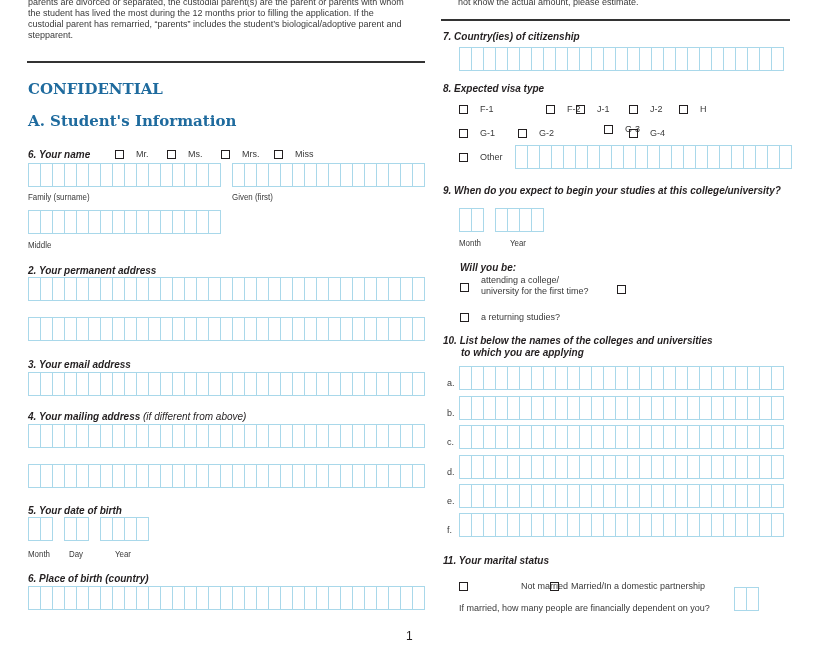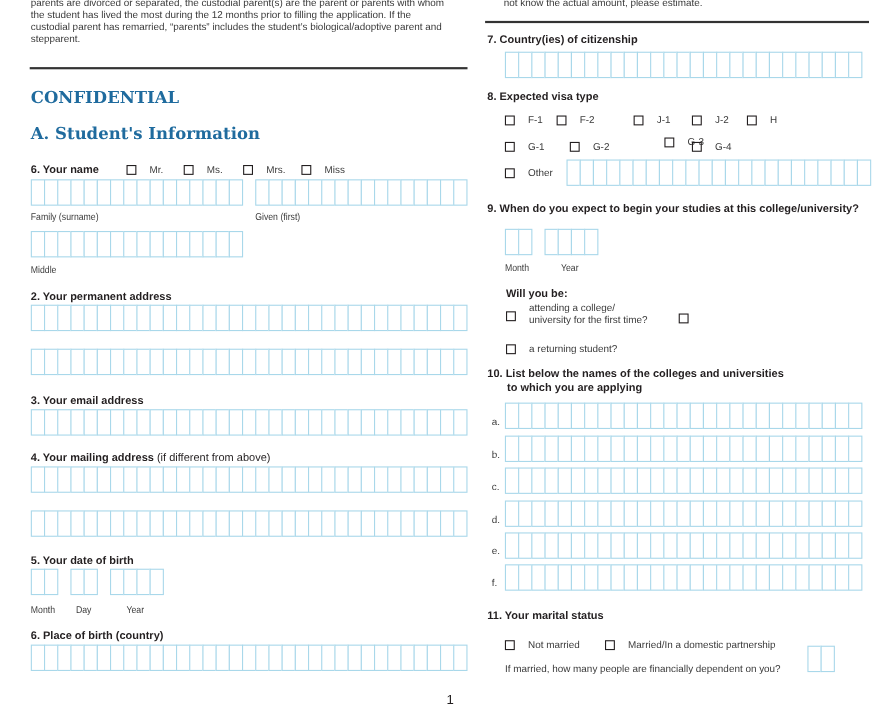--- a/index.html
+++ b/index.html
@@ -10,7 +10,7 @@
   .intro-r { left:458px; top:-3px; font-size:9px; line-height:11px; color:#3a3a3a; }
   .rule { height:2px; background:#333; }
   .section-title { font-family:"DejaVu Serif", serif; font-weight:bold; color:#1f6b9e; }
-  .q { font-size:10px; font-weight:bold; color:#231f20; white-space:nowrap; }
+  .q { font-size:10px; font-weight:bold; color:#231f20; white-space:nowrap;font-style:italic; }
   .q .normal { font-weight:normal; }
   .lbl { font-size:9px; color:#3a3a3a; white-space:nowrap; }
   .cap { font-size:9px; color:#3a3a3a; white-space:nowrap; transform:scaleX(0.88); transform-origin:left; }

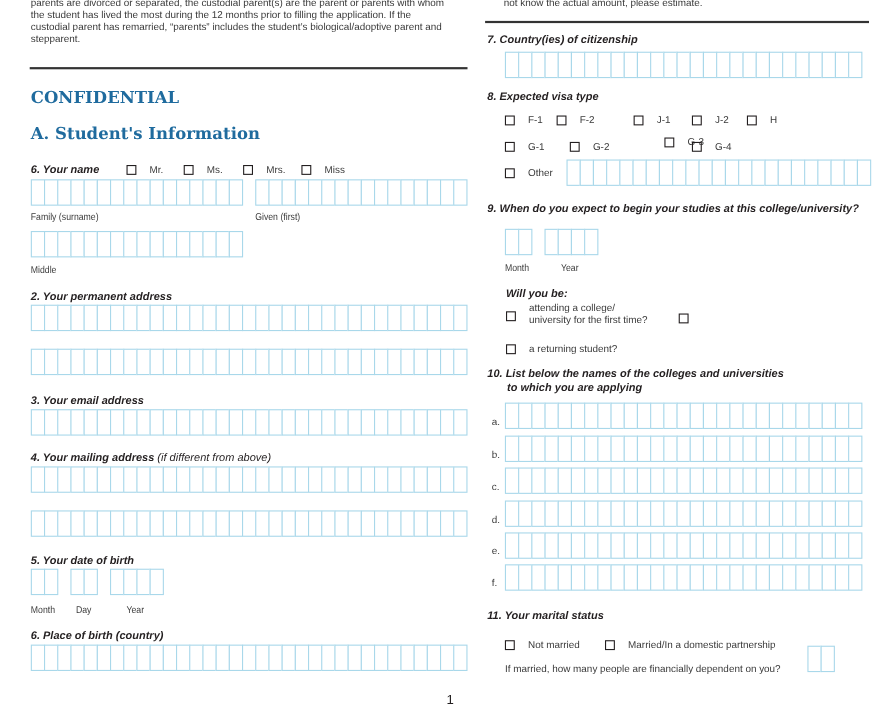--- a/index.html
+++ b/index.html
@@ -382,7 +382,7 @@
     <span class="chk"></span>
     <span>F-1</span>
   </div>
-<div class="abs opt" style="left:506px; top:104px;">
+<div class="abs opt" style="left:546px; top:104px;">
     <span class="chk"></span>
     <span>F-2</span>
   </div>

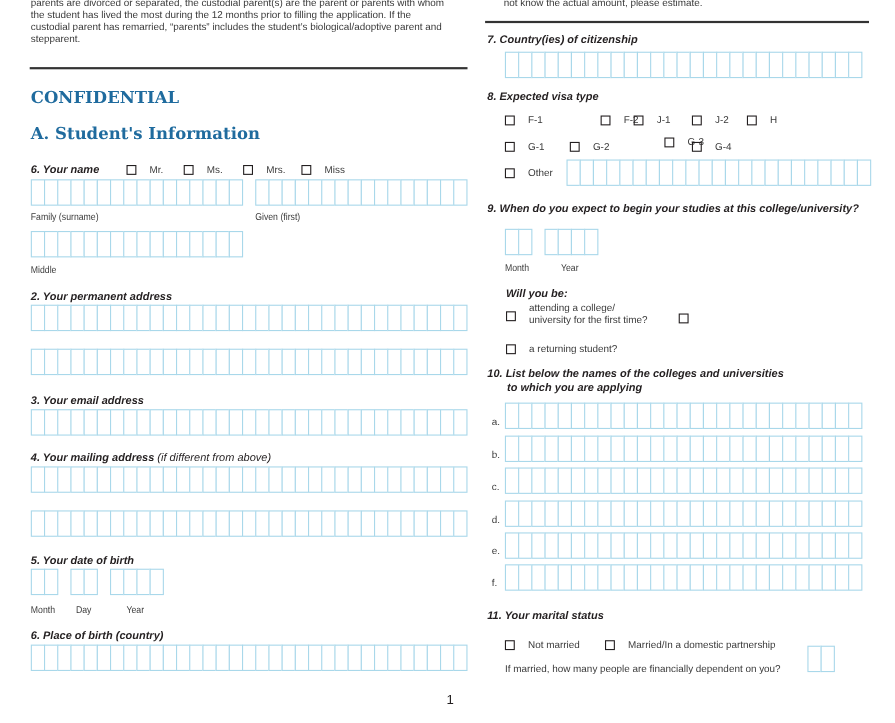--- a/index.html
+++ b/index.html
@@ -468,7 +468,7 @@
   </div>
 <div class="abs opt" style="left:460px; top:312px;">
     <span class="chk"></span>
-    <span>a returning student?</span>
+    <span>a returning studies?</span>
   </div>
 
 <div class="abs q" style="left:443px; top:335px;">10. List below the names of the colleges and universities</div>

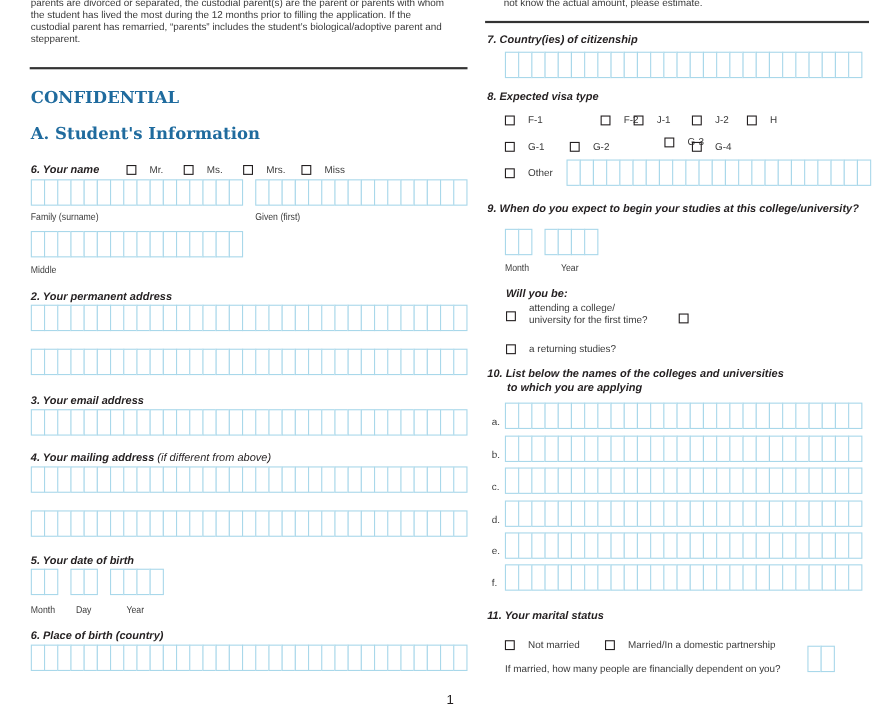--- a/index.html
+++ b/index.html
@@ -657,7 +657,7 @@
   </div>
 
 <div class="abs q" style="left:443px; top:555px;">11.  Your marital status</div>
-<div class="abs opt" style="left:459px; top:581px;">
+<div class="abs opt" style="left:459px; top:581px;gap:41px;">
     <span class="chk"></span>
     <span>Not married</span>
   </div>

